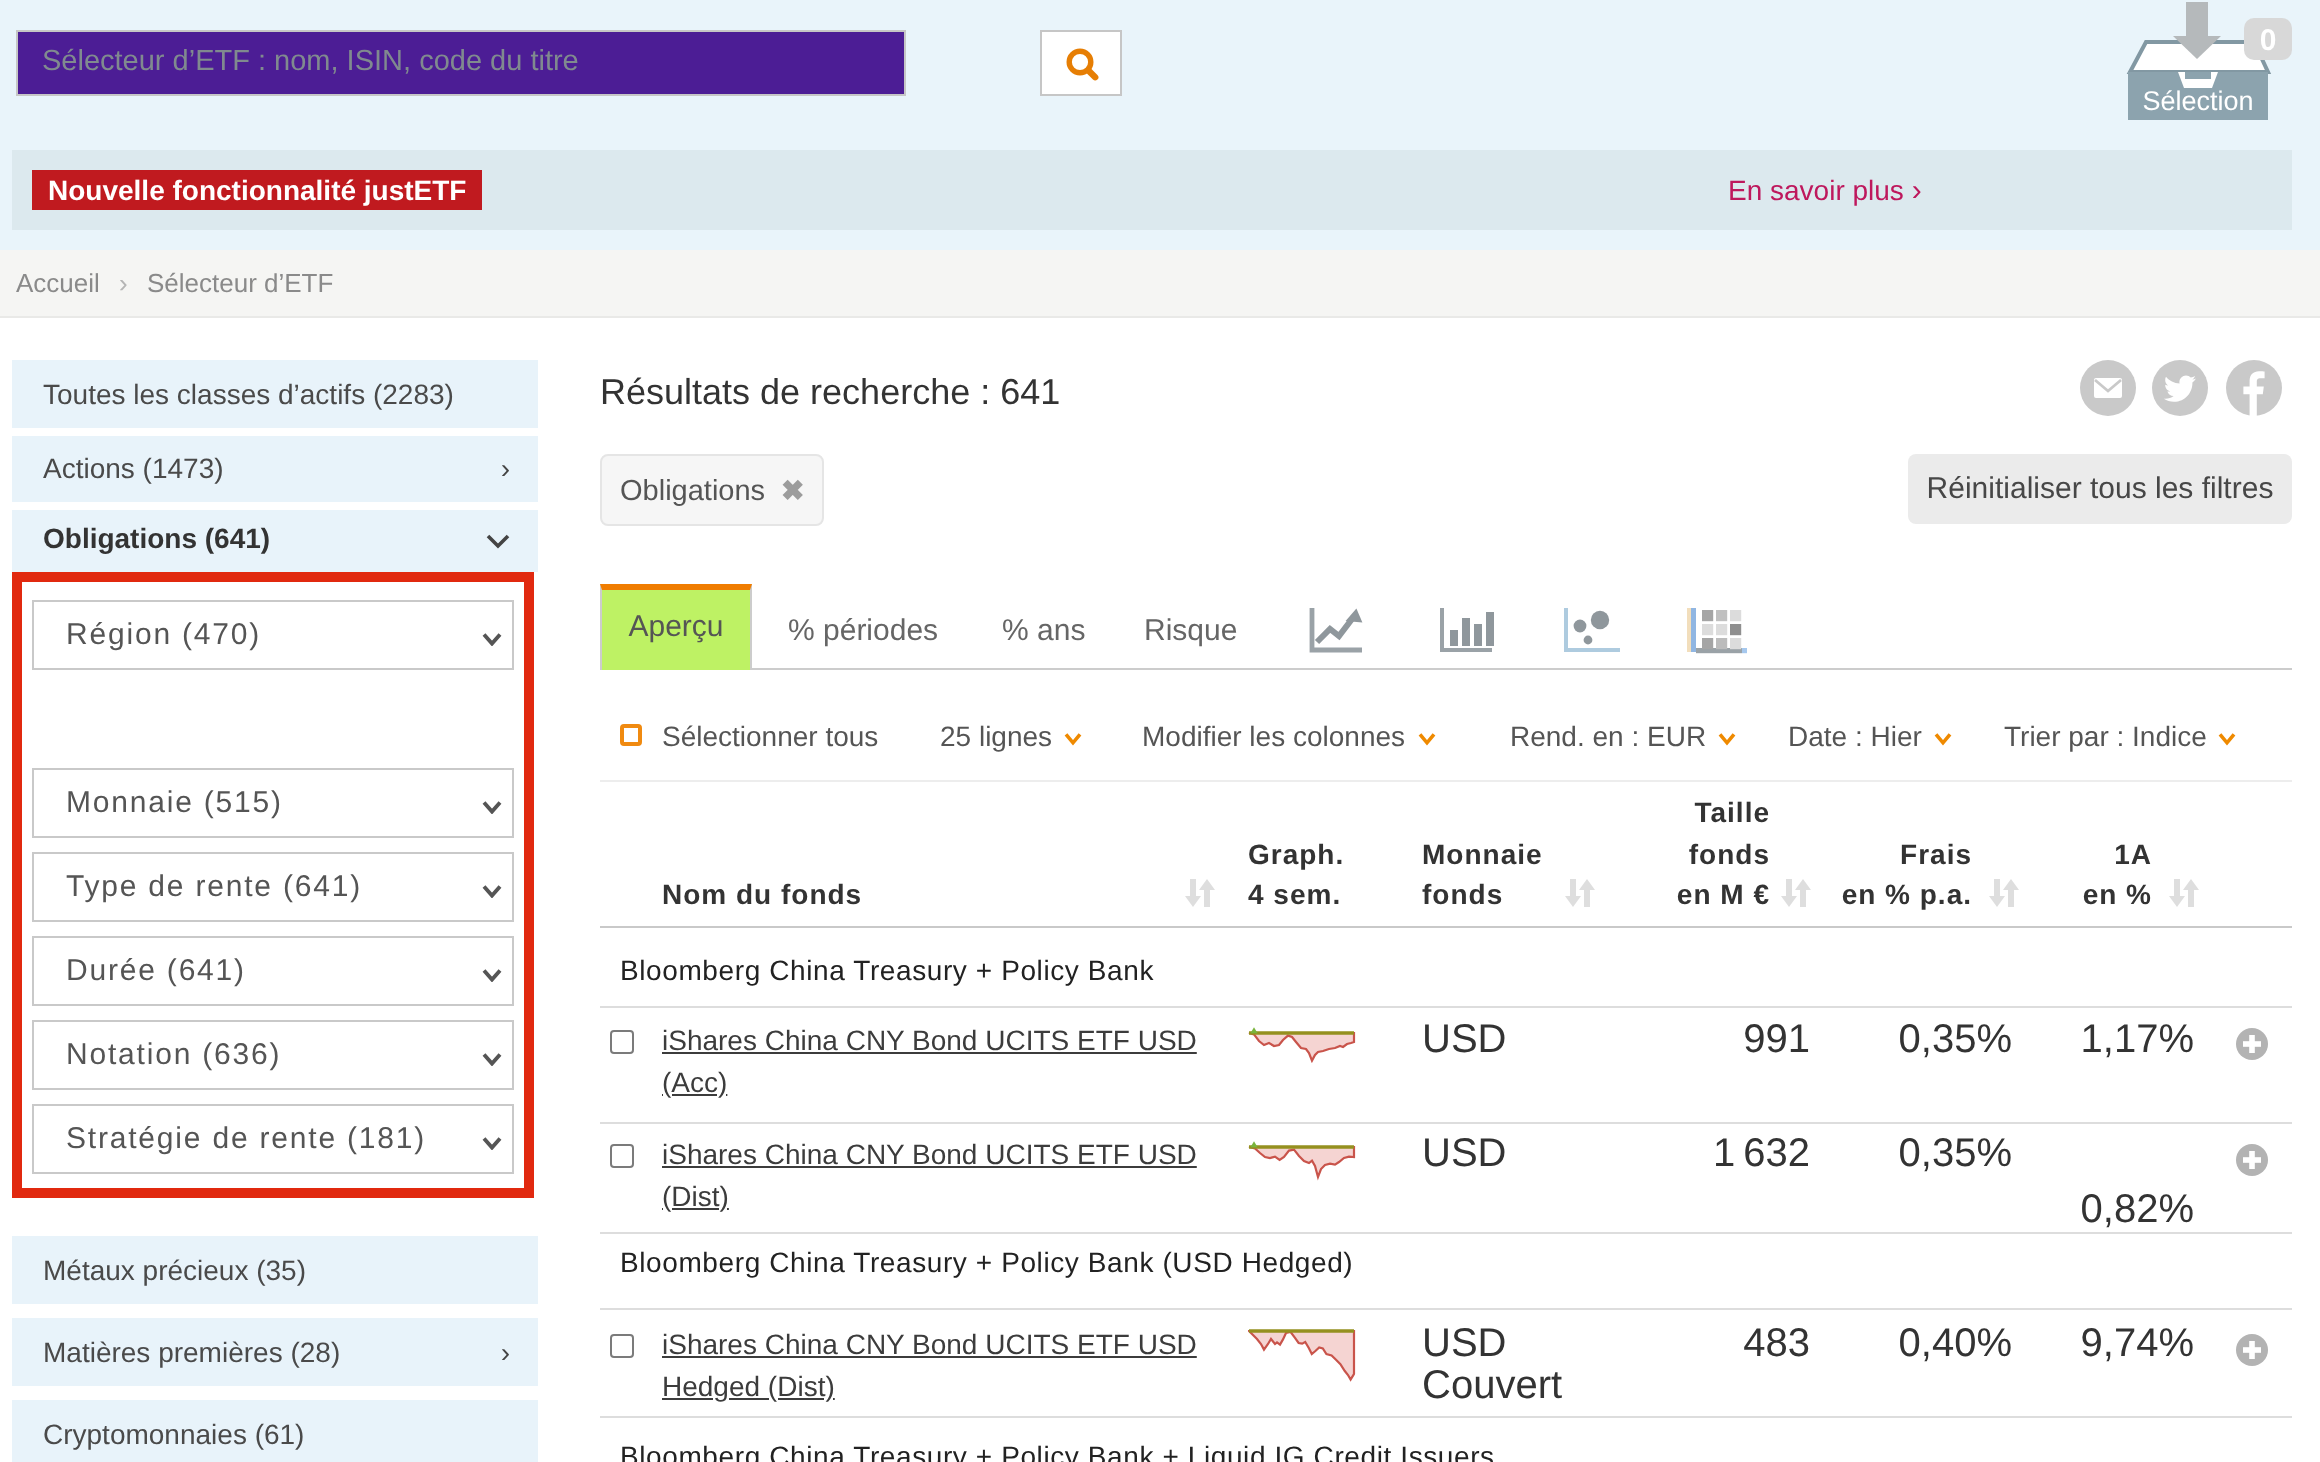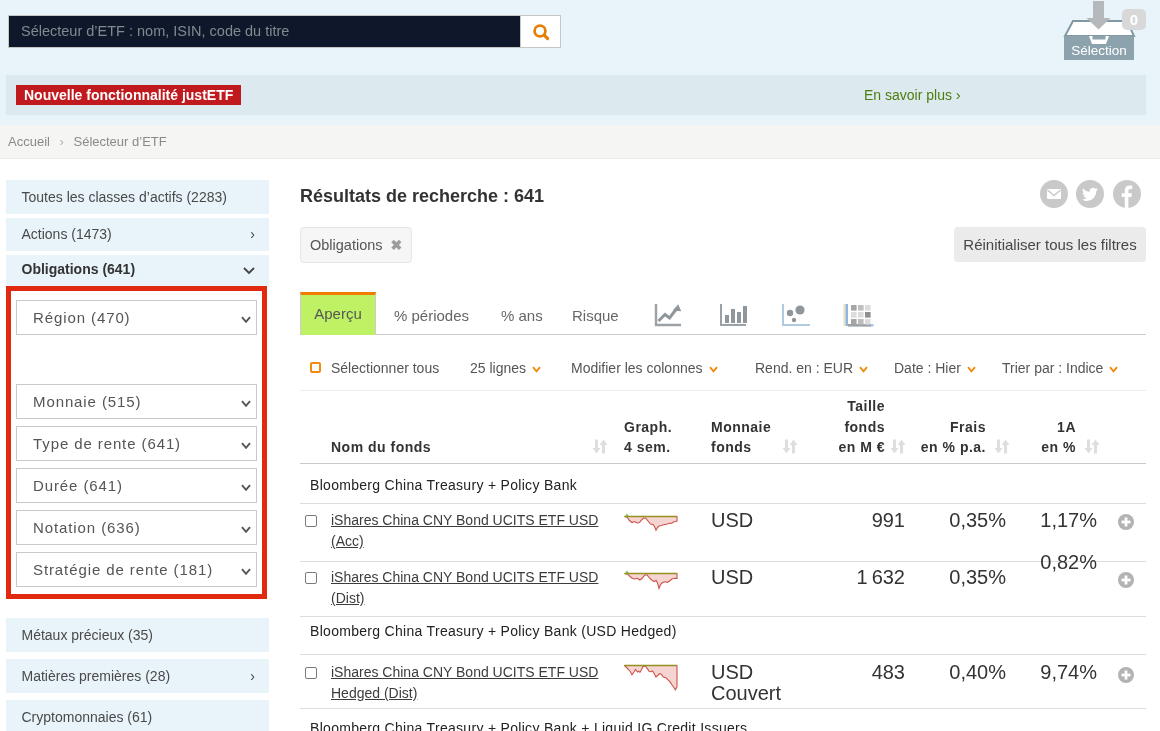--- a/index.html
+++ b/index.html
@@ -11,7 +11,7 @@
 
 
 #hdr { position:absolute; left:0; top:0; width:1160px; height:125px; background:#e9f4fa; }
-#searchbox { position:absolute; left:8px; top:15px; width:513px; height:33px; background:#0f172a; border:1px solid #c6c6c6; font-size:14.5px; color:#808a8f; line-height:31px; padding-left:12px; }
+#searchbox { position:absolute; left:8px; top:15px; width:445px; height:33px; background:#4c1d95; border:1px solid #c6c6c6; font-size:14.5px; color:#808a8f; line-height:31px; padding-left:12px; }
 #searchbtn { position:absolute; left:520px; top:15px; width:41px; height:33px; background:#fff; border:1px solid #c6c6c6; }
 #banner { position:absolute; left:6px; top:75px; width:1140px; height:40px; background:#dce9ee; }
 #nbadge { position:absolute; height:20px; line-height:20px; background:#c01a1f; color:#fff; font-weight:bold; font-size:14px; padding:0 8px; }

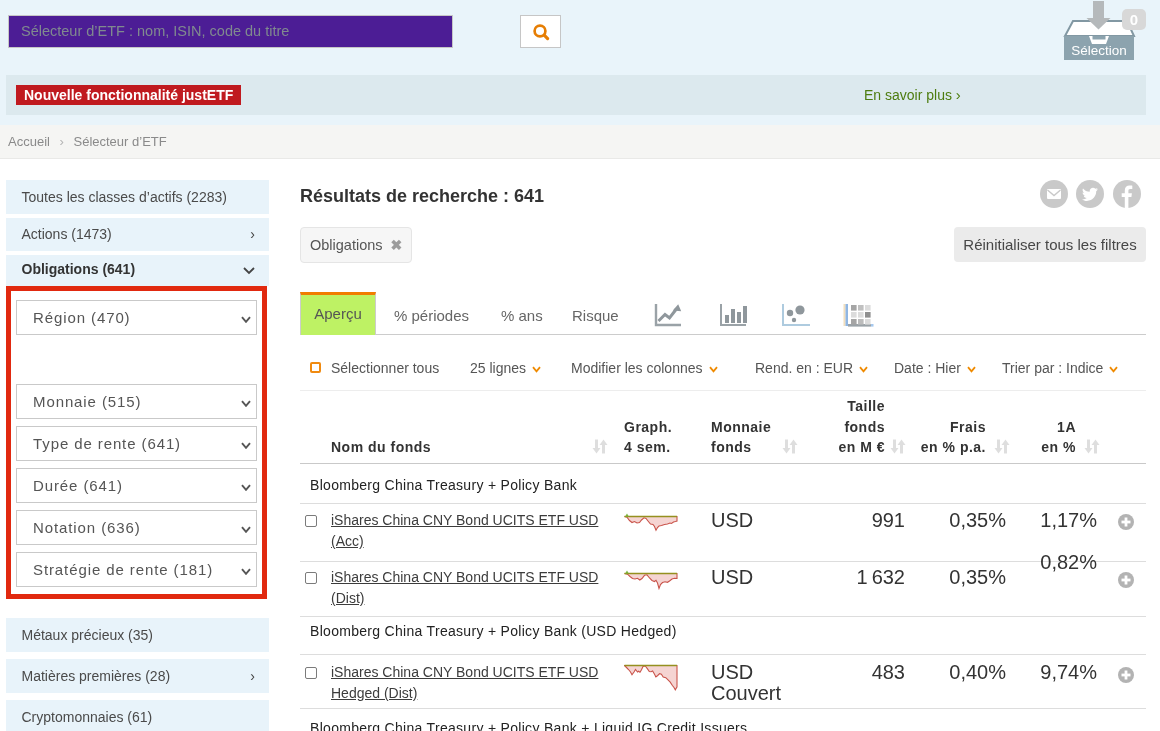--- a/index.html
+++ b/index.html
@@ -82,7 +82,7 @@
   </svg>
   <div id="banner"></div>
   <div id="nbadge" style="left:16px; top:85px;">Nouvelle fonctionnalité justETF</div>
-  <div id="banlink" class="abs" style="left:864px; top:85px; height:20px; line-height:20px; font-size:14px; color:#4d7c0f;">En savoir plus <span style="font-size:15px;">›</span></div>
+  <div id="banlink" class="abs" style="left:864px; top:85px; height:20px; line-height:20px; font-size:14px; color:#be185d;">En savoir plus <span style="font-size:15px;">›</span></div>
   <div id="crumb">Accueil <span style="color:#b5b5b5; padding:0 6px;">›</span> Sélecteur d’ETF</div>
 
   <div class="sitem" style="top:180px; height:34px; line-height:34px;">Toutes les classes d’actifs (2283)</div>

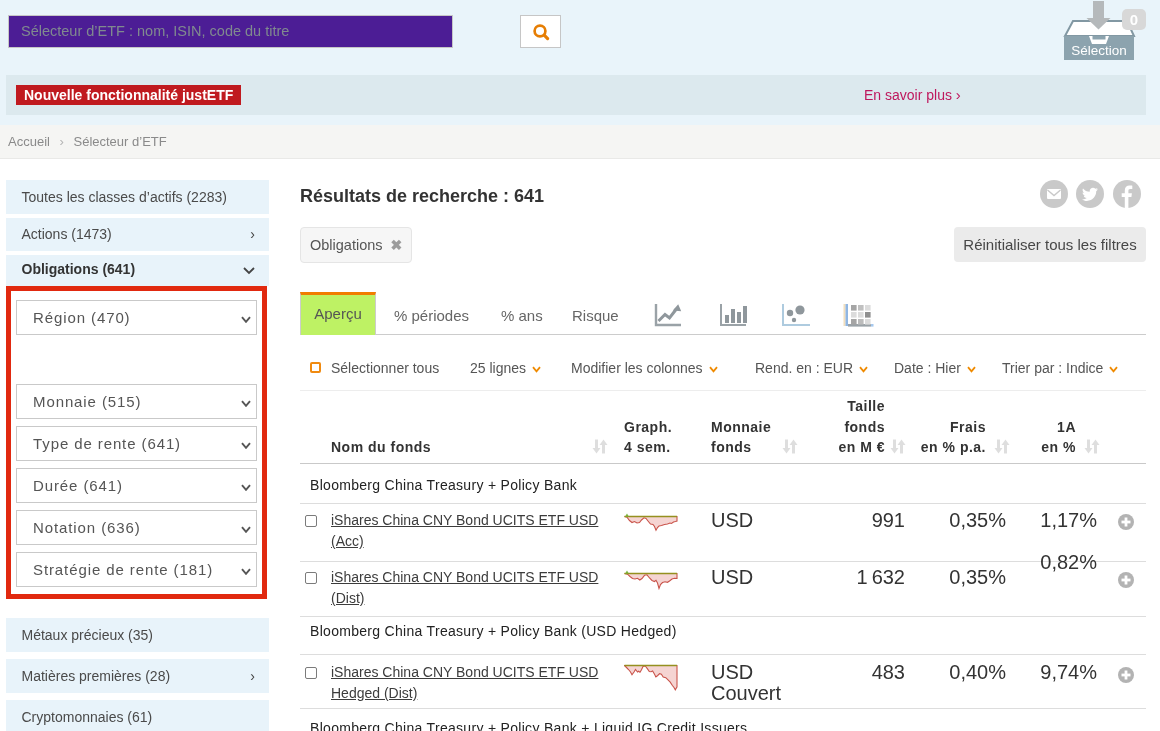--- a/index.html
+++ b/index.html
@@ -27,7 +27,7 @@
 #redbox { position:absolute; left:6px; top:286px; width:261px; height:313px; border:5px solid #e1290f; z-index:50; }
 
 
-#title { position:absolute; left:300px; top:186px; font-size:18px; font-weight:bold; color:#333; line-height:20px; }
+#title { position:absolute; left:300px; top:186px; font-size:18px; font-weight:normal; color:#333; line-height:20px; }
 .shareic { position:absolute; top:180px; width:28px; height:28px; }
 #chip { position:absolute; left:300px; top:227px; height:36px; background:#f6f6f6; border:1px solid #e5e5e5; border-radius:4px; font-size:14.5px; color:#555; line-height:34px; padding:0 9px; }
 #chip b { color:#9c9c9c; font-size:14px; font-weight:bold; margin-left:8px; }

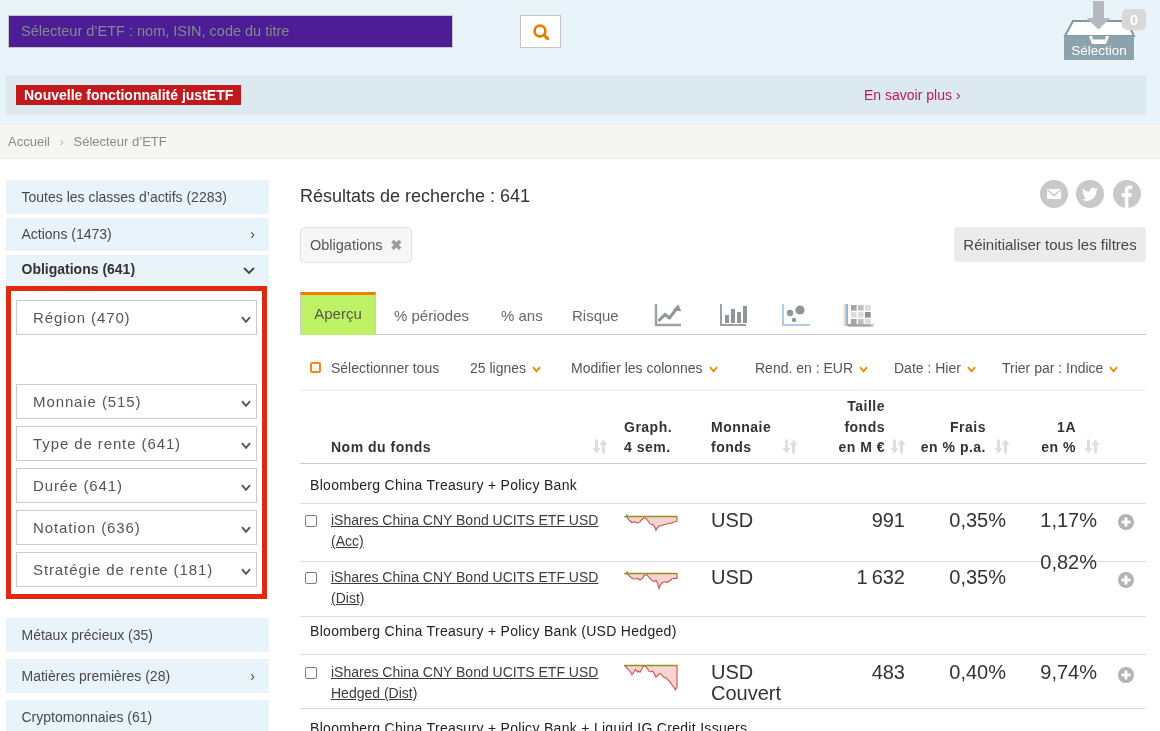--- a/index.html
+++ b/index.html
@@ -265,7 +265,7 @@
   <div class="cell" style="left:711px; top:567px;">USD</div>
   <div class="cell num" style="left:805px; top:567px; width:100px;">1 632</div>
   <div class="cell num" style="left:906px; top:567px; width:100px;">0,35%</div>
-  <div class="cell num" style="left:997px; top:552px; width:100px;padding-left:43px;">0,82%</div>
+  <div class="cell num" style="left:997px; top:595px; width:100px;padding-left:43px;">0,82%</div>
   <svg class="plus" style="top:572px;" viewBox="0 0 16 16">
       <circle cx="8" cy="8" r="8" fill="#b3b3b3"></circle>
       <rect x="3.5" y="6.6" width="9" height="2.8" fill="#fff"></rect>

